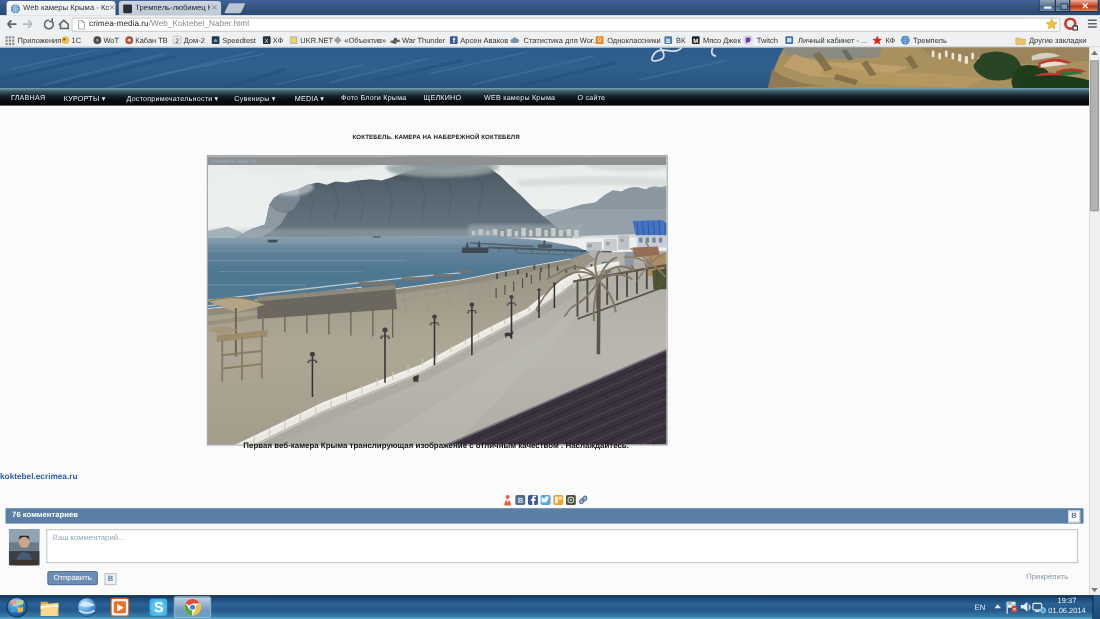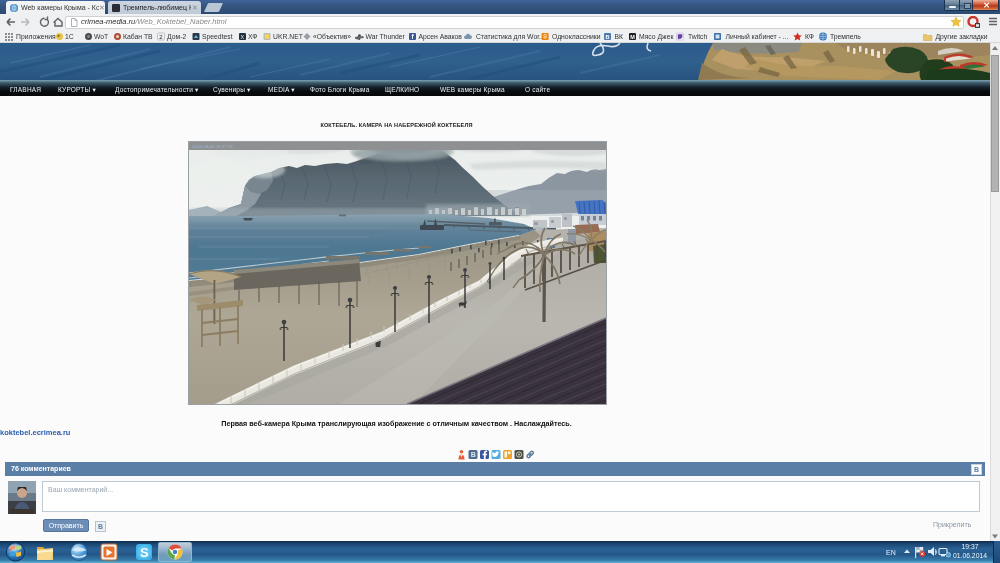--- a/index.html
+++ b/index.html
@@ -153,7 +153,7 @@
     <path d="M1.5 .5 h3.5 l2 2 v6 h-5.5z" fill="#fff" stroke="#9aa0a6" stroke-width=".8"></path>
     <path d="M5 .5 v2 h2" fill="none" stroke="#9aa0a6" stroke-width=".8"></path>
   </svg>
-<div class="abs" style="left:81px;top:17px;font-size:7.5px;font-style:italic;"><span style="color:#2b2b2b;">crimea-media.ru</span><span style="color:#8a8a8a;">/Web_Koktebel_Naber.html</span></div>
+<div class="abs" style="left:81px;top:17px;font-size:7.5px;"><span style="color:#2b2b2b;">crimea-media.ru</span><span style="color:#8a8a8a;">/Web_Koktebel_Naber.html</span></div>
 
 <svg class="abs" style="left:3px;top:15px;" width="60" height="14" viewBox="0 0 60 14">
 <path d="M4 7h8M4 7l3.4-3.4M4 7l3.4 3.4" stroke="#5f6368" stroke-width="1.6" fill="none"></path>

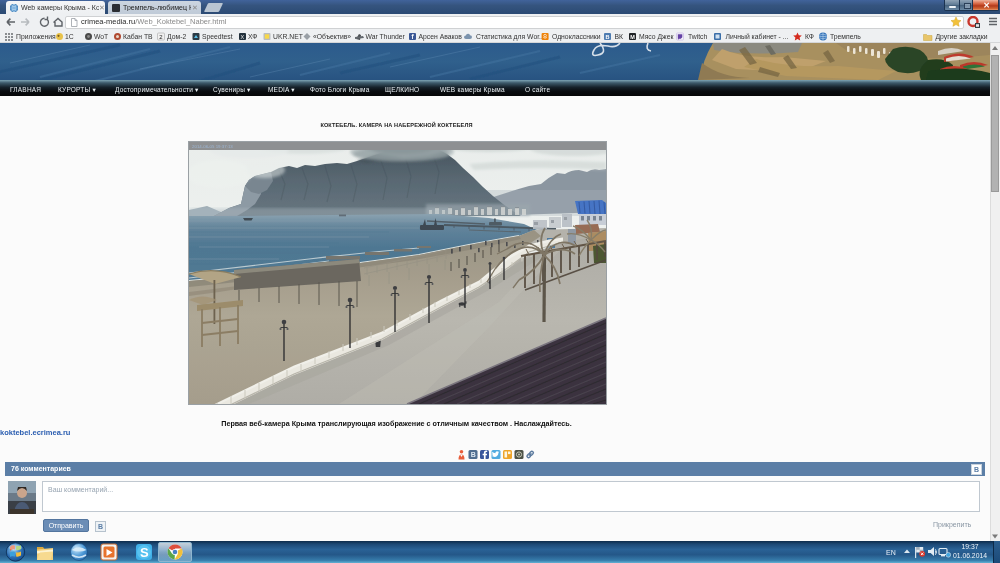--- a/index.html
+++ b/index.html
@@ -28,7 +28,7 @@
 .nav{top:42.5px;font-size:6.5px;color:#e8eef2;white-space:nowrap;letter-spacing:.2px;}
 #ptitle{top:78.5px;left:0;width:793px;text-align:center;font-size:5.6px;font-weight:bold;color:#1a1a1a;letter-spacing:.1px;}
 #cam{left:188px;top:98px;width:417px;height:262px;border:1px solid #9aa0a4;box-sizing:content-box;}
-#caption{top:376px;left:0;width:793px;text-align:center;font-size:7.2px;font-weight:bold;color:#111;}
+#caption{top:357px;left:0;width:793px;text-align:center;font-size:7.2px;font-weight:bold;color:#111;}
 #plink{top:385px;left:0;width:793px;font-size:7.5px;font-weight:bold;color:#2a5db0;}
 #socials{top:406px;left:455px;width:80px;height:11px;}
 

